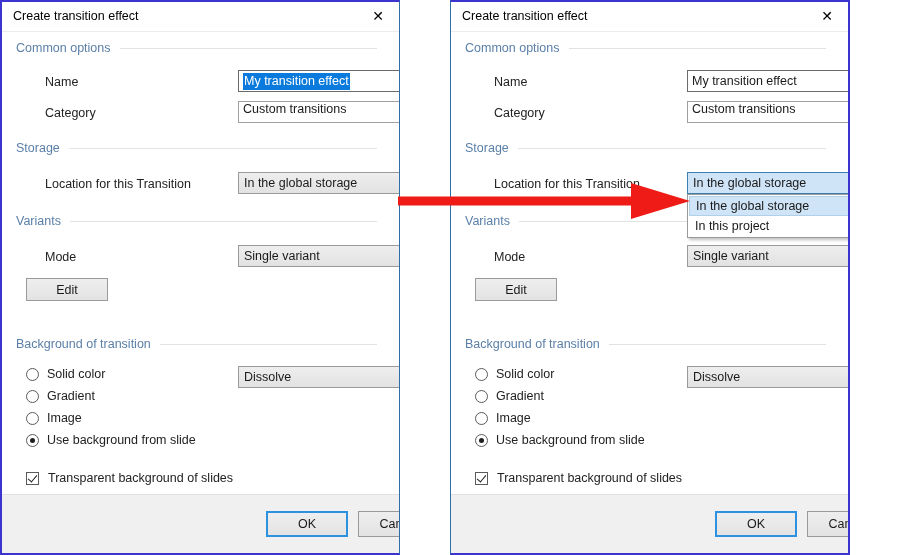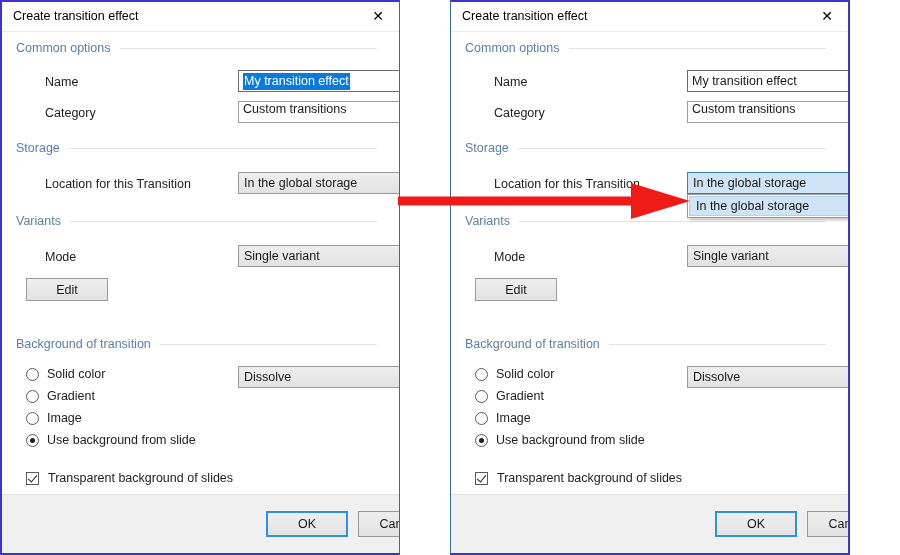--- a/index.html
+++ b/index.html
@@ -445,6 +445,9 @@
         <div class="ddl-item selected">
           <span>In the global storage</span>
         </div>
+        <div class="ddl-item">
+          <span>In this project</span>
+        </div>
       </div>
 
       <div class="section" style="top:182px;">

